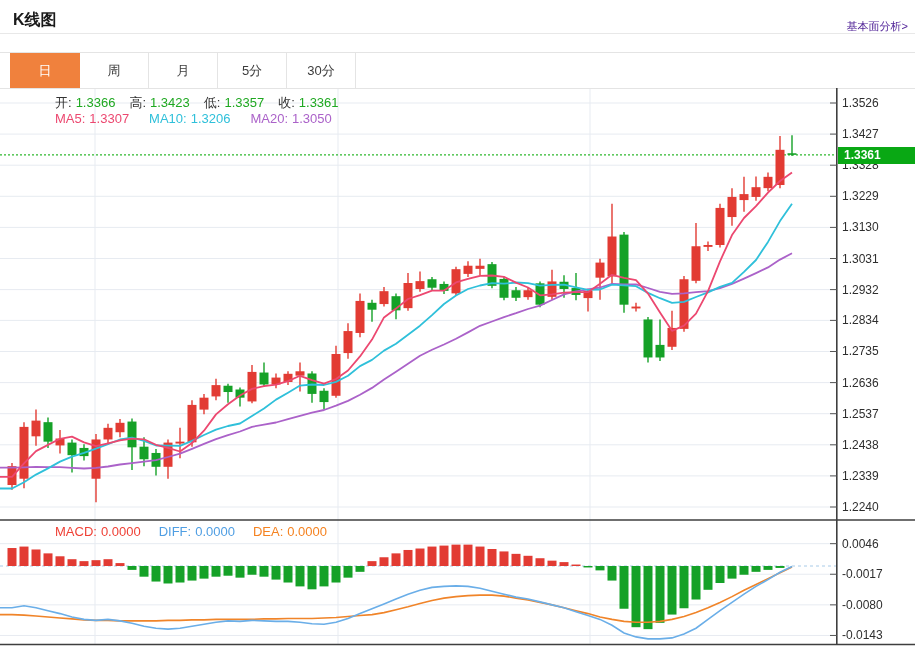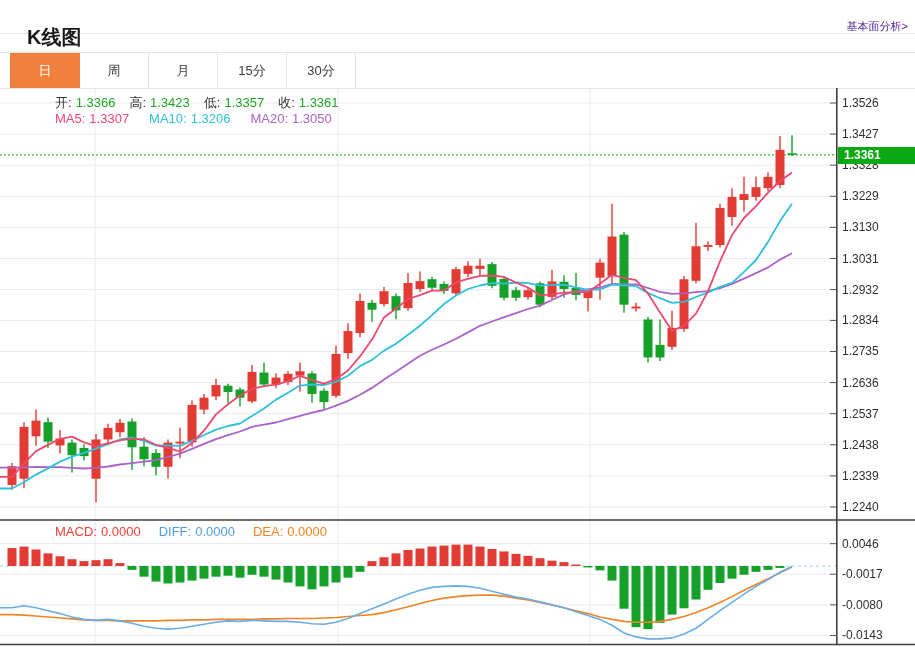--- a/index.html
+++ b/index.html
@@ -6,7 +6,7 @@
   .page{position:relative;width:915px;height:647px;background:#fff;overflow:hidden;
         font-family:"Liberation Sans","DejaVu Sans",sans-serif;}
   .titlebar{position:absolute;top:0;left:0;width:915px;height:33px;border-bottom:1px solid #e8e8e8;}
-  .title{position:absolute;top:7px;left:10px;font-size:20px;font-weight:bold;color:#1a1a1a;margin:17px;text-align:right;}
+  .title{position:absolute;top:7px;left:10px;font-size:16px;font-weight:bold;color:#1a1a1a;margin:3px;text-align:right;}
   .fund-link{position:absolute;top:19px;right:7px;font-size:11px;color:#4c1d95;text-decoration:none;cursor:pointer;}
   .tabs{position:absolute;top:52px;left:0;width:915px;height:35px;border-top:1px solid #e4e4e4;
         border-bottom:1px solid #e4e4e4;box-sizing:content-box;padding-left:10px;display:flex;}

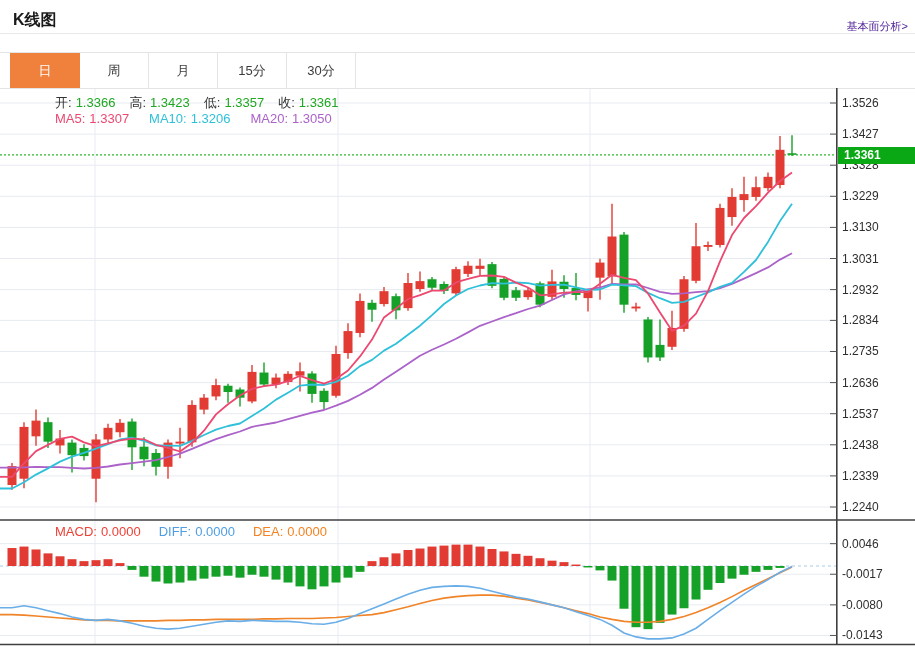--- a/index.html
+++ b/index.html
@@ -34,6 +34,7 @@
       <div class="tab active">日</div>
       <div class="tab">周</div>
       <div class="tab">月</div>
+      <div class="tab">5分</div>
       <div class="tab">15分</div>
       <div class="tab">30分</div>
     </div>

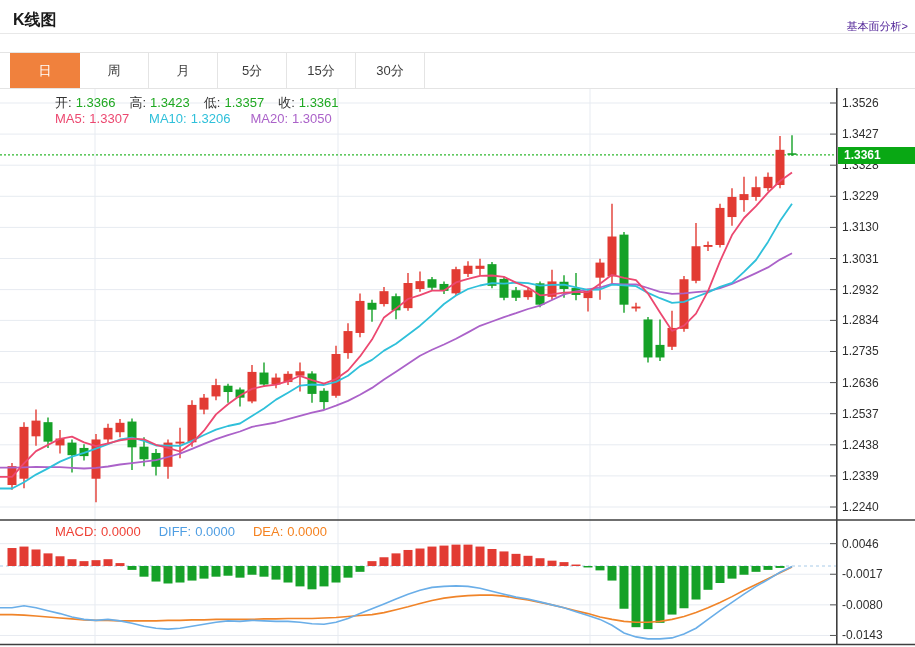--- a/index.html
+++ b/index.html
@@ -35,7 +35,6 @@
       <div class="tab">周</div>
       <div class="tab">月</div>
       <div class="tab">5分</div>
-      <div class="tab">15分</div>
       <div class="tab">30分</div>
     </div>
 

